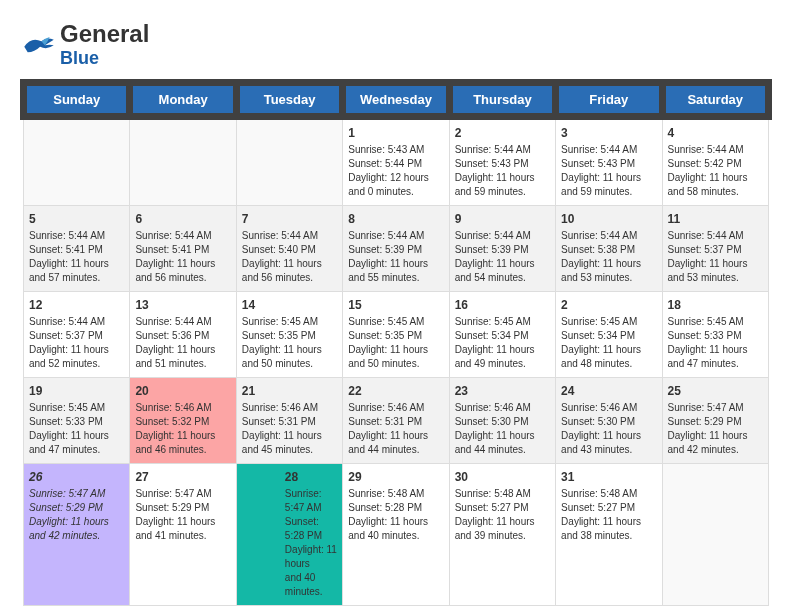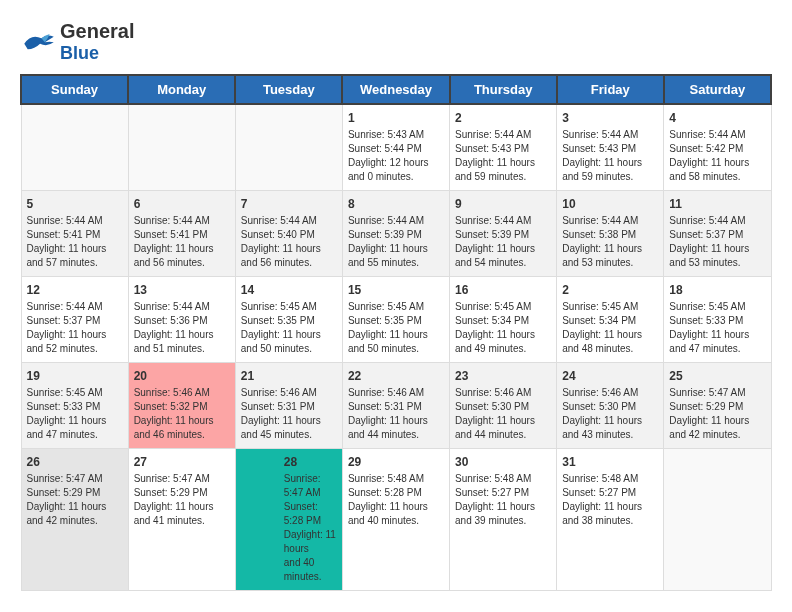--- a/index.html
+++ b/index.html
@@ -97,7 +97,7 @@
         <path d="M30 12 Q35 8 42 6 Q40 12 35 18 Z" fill="#4a9fd4"></path>
       </svg>
       <div>
-        <span style="font-size:20px;font-weight:bold;color:#333;">General</span><br>
+        <span style="font-size:24px;font-weight:bold;color:#333;">General</span><br>
         <span style="font-size:18px;font-weight:bold;color:#1a5fa8;">Blue</span>
       </div>
     </div>

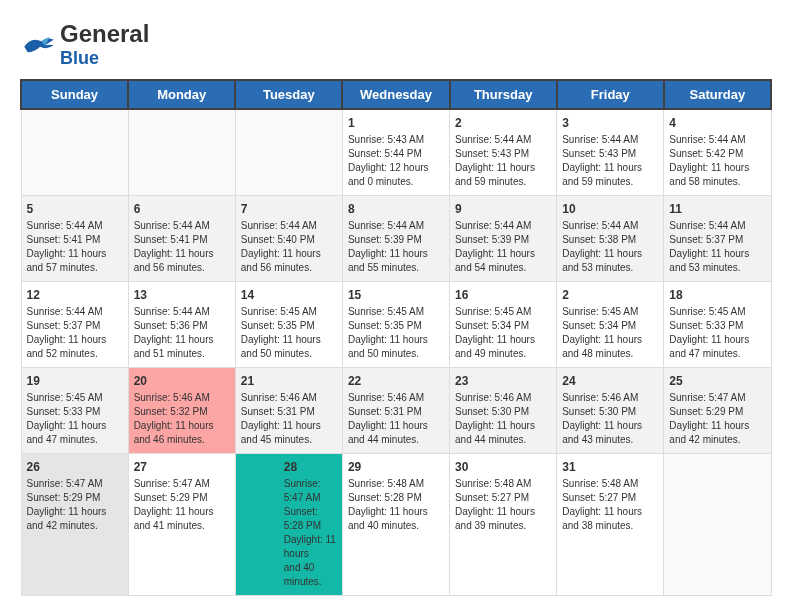--- a/index.html
+++ b/index.html
@@ -54,7 +54,7 @@
       padding: 6px 4px;
       font-size: 13px;
       font-weight: bold;
-      border: 2px solid #404040;
+      border: 7px solid #404040;
     }
     .calendar-table td {
       vertical-align: top;

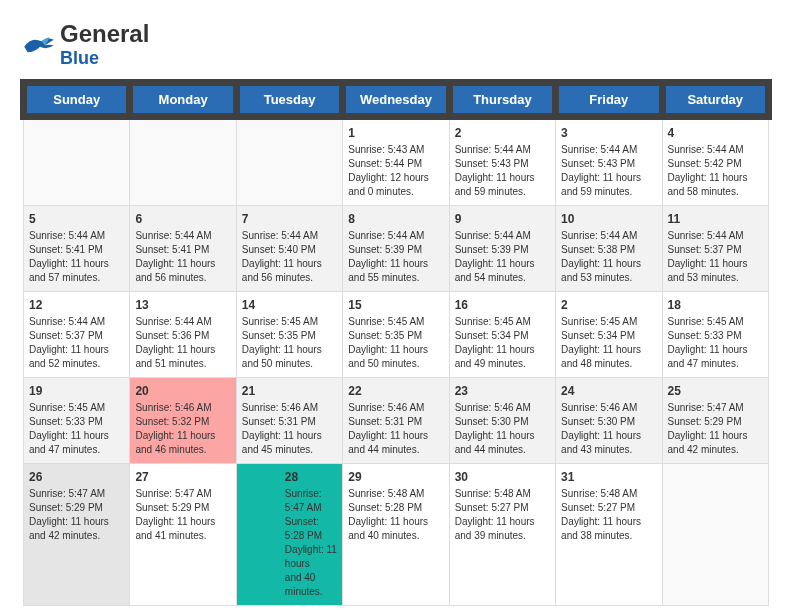--- a/index.html
+++ b/index.html
@@ -308,7 +308,7 @@
         </td>
       </tr>
       <tr>
-        <td style="background: #e5e5e5;">
+        <td style="background: #c4b5fd; font-style: italic;">
           <span class="day-number">26</span>
           <div class="cell-info" style="white-space: pre-line;">Sunrise: 5:47 AM
 Sunset: 5:29 PM

